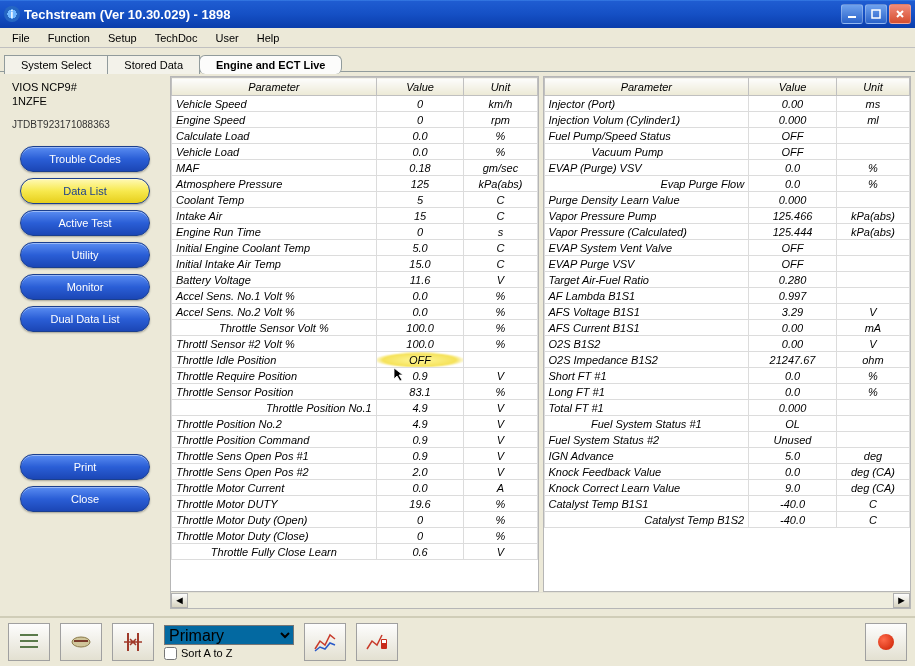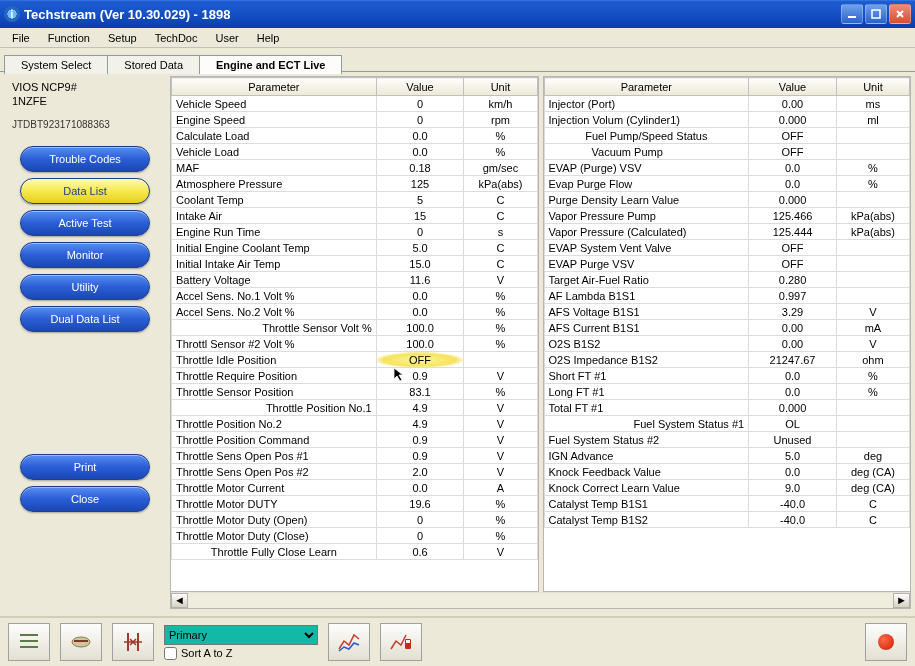--- a/index.html
+++ b/index.html
@@ -15,7 +15,7 @@
 .menubar .mitem { padding: 2px 8px; cursor: default; }
 .tabstrip { height: 24px; padding-left: 4px; display:flex; align-items:flex-end; background:#ece9d8; border-bottom:1px solid #919b9c;}
 .tabstrip .tab { padding: 3px 16px; border:1px solid #919b9c; border-bottom:none; background:#f3f2ea; margin-right:-1px; font-size:11px; position:relative; top:3px;}
-.tabstrip .tab.active { background:#fcfcfb; font-weight:bold; z-index:2;}
+.tabstrip .tab.active { background:#fcfcfb; font-weight:bold; z-index:2;border-radius:6px;}
 .mainrow { display:flex; height: calc(666px - 28px - 20px - 24px - 50px); }
 .sidebar { width: 170px; padding: 6px 6px; }
 .veh-label { font-size: 11px; color:#000; padding: 2px 6px 10px 6px; line-height:1.3; }

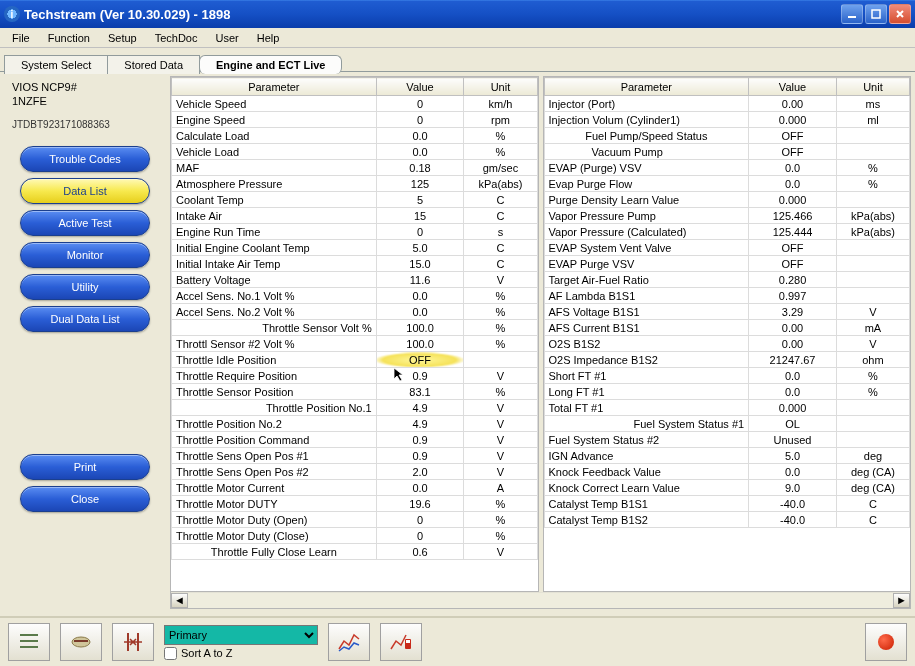--- a/index.html
+++ b/index.html
@@ -23,7 +23,7 @@
 .sidebtn { display:block; width: 130px; height:26px; margin: 6px auto; border-radius: 13px; border:1px solid #1b3f8e; color:#fff; font-size:11px; cursor:pointer; box-shadow:0 1px 2px rgba(0,0,0,.3), inset 0 1px 0 rgba(255,255,255,.4); background: linear-gradient(to bottom,#5a8df2,#2a5ed6 50%,#1b46b5); }
 .sidebtn.yellow { background: linear-gradient(to bottom,#fff9b5,#f7e94e 50%,#e6cf1c); color:#1b3f8e; }
 .content { flex:1; padding:4px 4px 0 0; overflow:hidden; }
-.tables { display:flex; gap:4px; height: calc(100% - 24px); }
+.tables { display:flex; gap:4px; height: calc(100% - 24px); font-style: italic; }
 .tbl { flex:1; border:1px solid #b6b6b6; background:#fff; height:100%; overflow:hidden; }
 .tbl table { width:100%; border-collapse: collapse; table-layout: fixed; }
 .tbl th { background: linear-gradient(to bottom,#fdfdfd,#ece9d5); border:1px solid #c0c0c0; padding:2px 4px; font-weight:normal; font-size:11px; height:18px;}

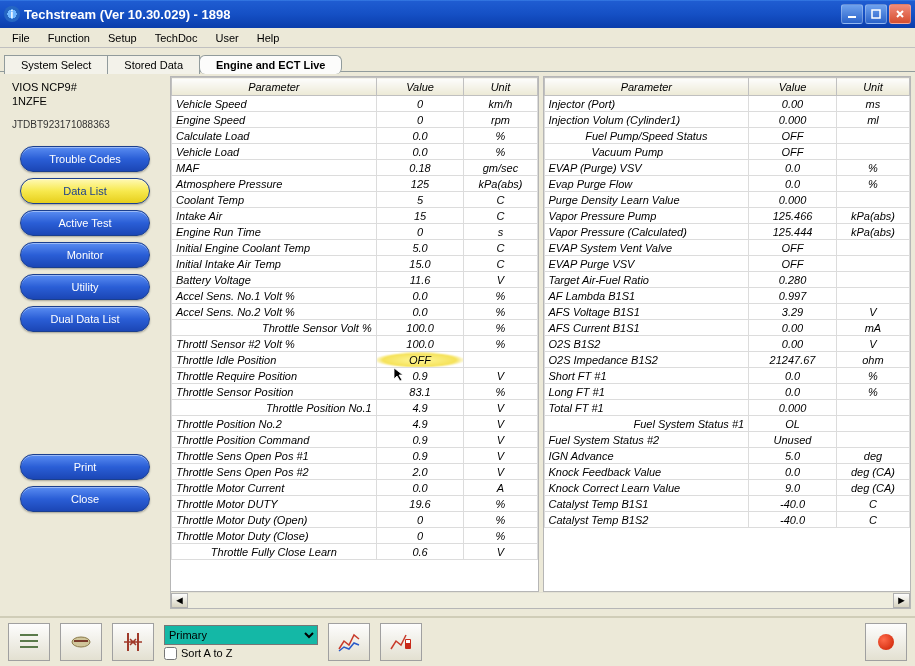--- a/index.html
+++ b/index.html
@@ -293,7 +293,7 @@
                 <td style="text-align: center;">ml</td>
               </tr>
               <tr>
-                <td style="text-align: center;">Fuel Pump/Speed Status</td>
+                <td style="text-align: left;">Fuel Pump/Speed Status</td>
                 <td style="text-align: center;">OFF</td>
                 <td style="text-align: center;"></td>
               </tr>

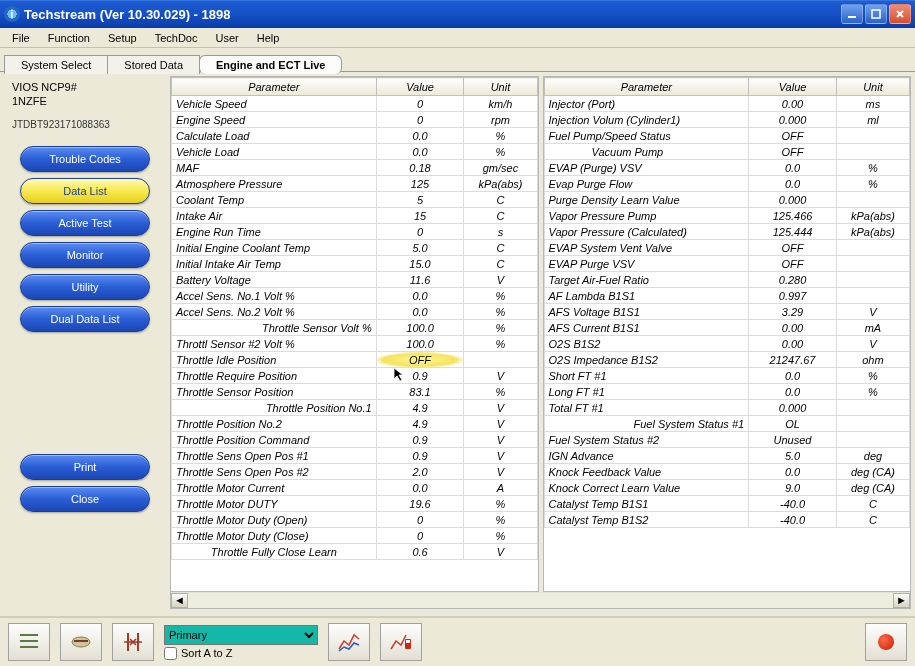--- a/index.html
+++ b/index.html
@@ -308,7 +308,7 @@
                 <td style="text-align: center;">%</td>
               </tr>
               <tr>
-                <td style="text-align: left;">Evap Purge Flow</td>
+                <td style="text-align: right;">Evap Purge Flow</td>
                 <td style="text-align: center;">0.0</td>
                 <td style="text-align: center;">%</td>
               </tr>

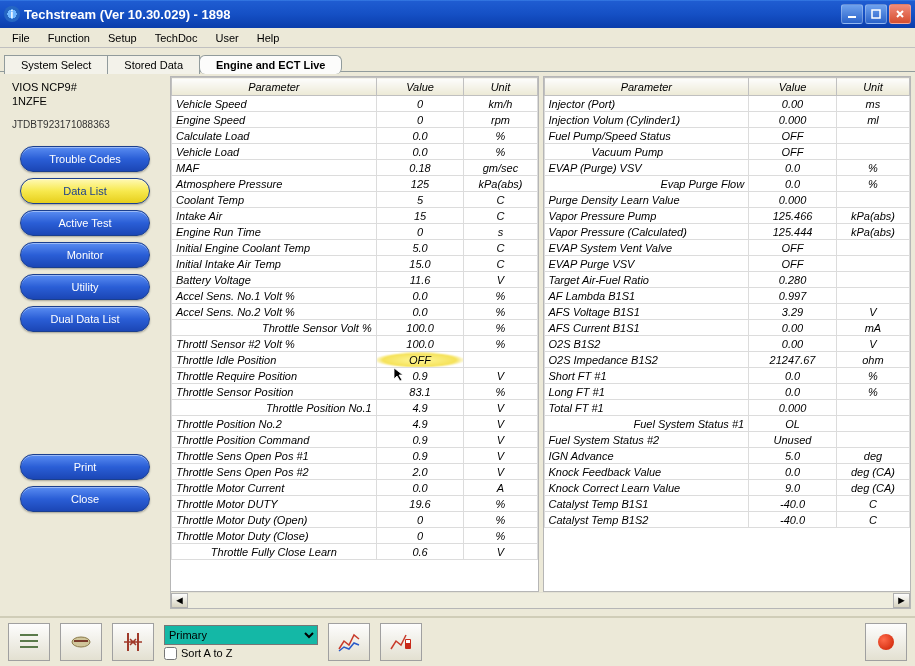--- a/index.html
+++ b/index.html
@@ -94,8 +94,8 @@
     <button class="sidebtn">Trouble Codes</button>
     <button class="sidebtn yellow">Data List</button>
     <button class="sidebtn">Active Test</button>
+    <button class="sidebtn">Utility</button>
     <button class="sidebtn">Monitor</button>
-    <button class="sidebtn">Utility</button>
     <button class="sidebtn">Dual Data List</button>
     <div style="height:110px"></div>
     <button class="sidebtn">Print</button>

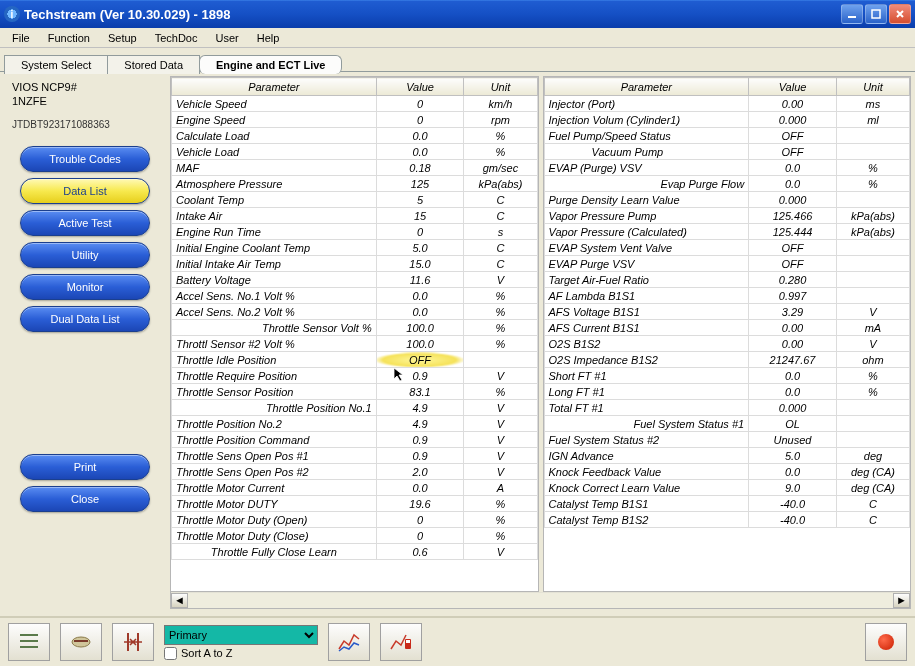--- a/index.html
+++ b/index.html
@@ -190,7 +190,7 @@
                 <td style="text-align: center;">%</td>
               </tr>
               <tr>
-                <td style="text-align: right;">Throttle Sensor Volt %</td>
+                <td style="text-align: center;">Throttle Sensor Volt %</td>
                 <td style="text-align: center;">100.0</td>
                 <td style="text-align: center;">%</td>
               </tr>

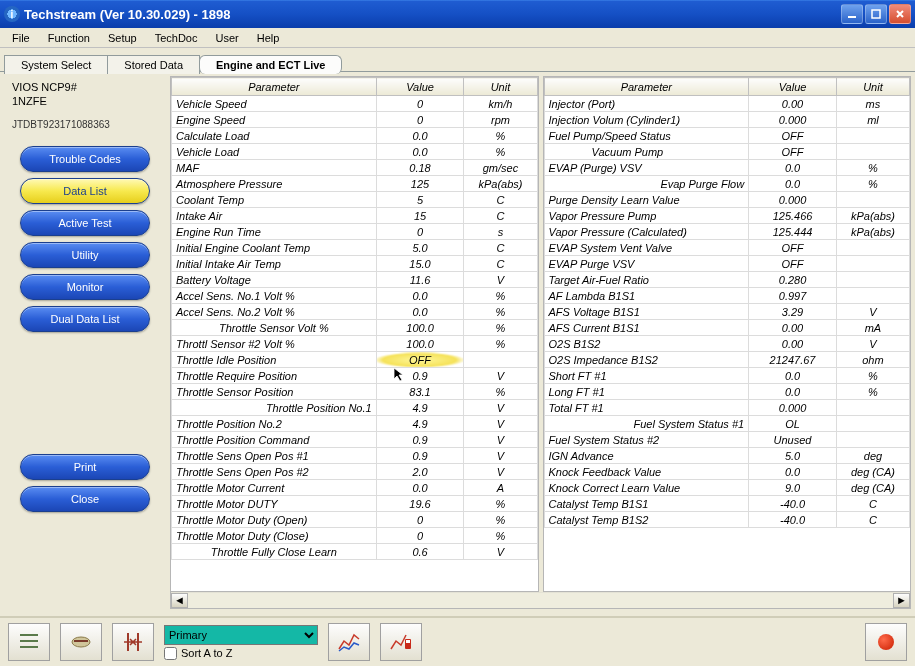--- a/index.html
+++ b/index.html
@@ -383,7 +383,7 @@
                 <td style="text-align: center;"></td>
               </tr>
               <tr>
-                <td style="text-align: right; margin-left: 40px;">Fuel System Status #1</td>
+                <td style="text-align: center; margin-left: 40px;">Fuel System Status #1</td>
                 <td style="text-align: center;">OL</td>
                 <td style="text-align: center;"></td>
               </tr>

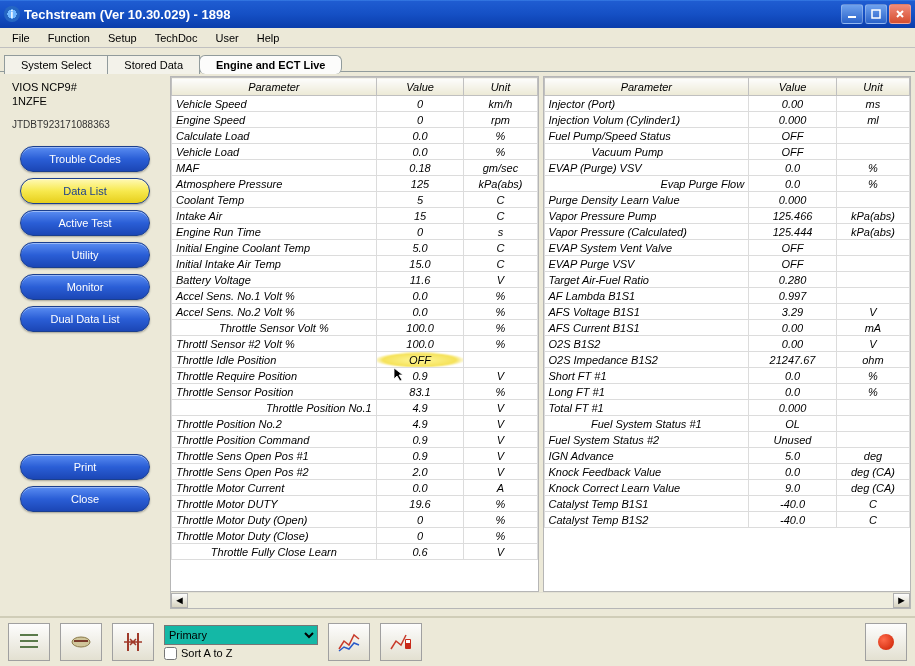--- a/index.html
+++ b/index.html
@@ -413,7 +413,7 @@
                 <td style="text-align: center;">C</td>
               </tr>
               <tr>
-                <td style="text-align: left;">Catalyst Temp B1S2</td>
+                <td style="text-align: right;">Catalyst Temp B1S2</td>
                 <td style="text-align: center;">-40.0</td>
                 <td style="text-align: center;">C</td>
               </tr>

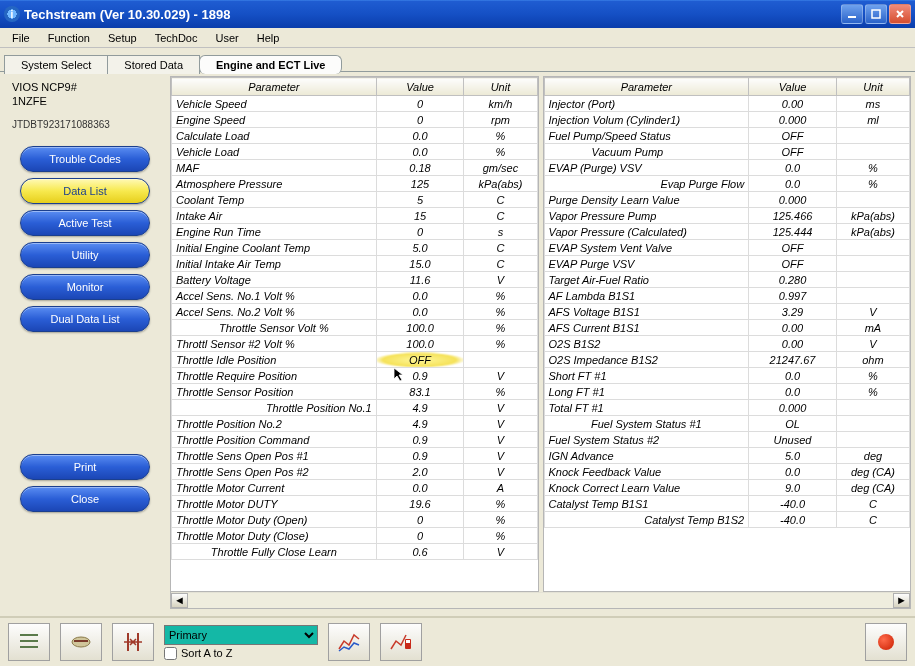--- a/index.html
+++ b/index.html
@@ -40,7 +40,7 @@
 .iconbtn { width:42px; height:38px; border:1px solid #a0a0a0; background:linear-gradient(to bottom,#fdfdfd,#e3e0d1); display:flex; align-items:center; justify-content:center; cursor:pointer;}
 .iconbtn svg { width:26px; height:26px; }
 .footer .sortgroup { display:flex; flex-direction:column; gap:2px; }
-.footer select { width:154px; font-size:11px; height:20px; background:#14b8a6;}
+.footer select { width:130px; font-size:16px; height:20px; background:#0369a1;}
 .footer .check { font-size:11px; display:flex; align-items:center; gap:4px;}
 .footer .spacer { flex:1; }
 .recbtn { width:42px; height:38px; border:1px solid #a0a0a0; background:linear-gradient(to bottom,#fdfdfd,#e3e0d1); display:flex; align-items:center; justify-content:center;}

